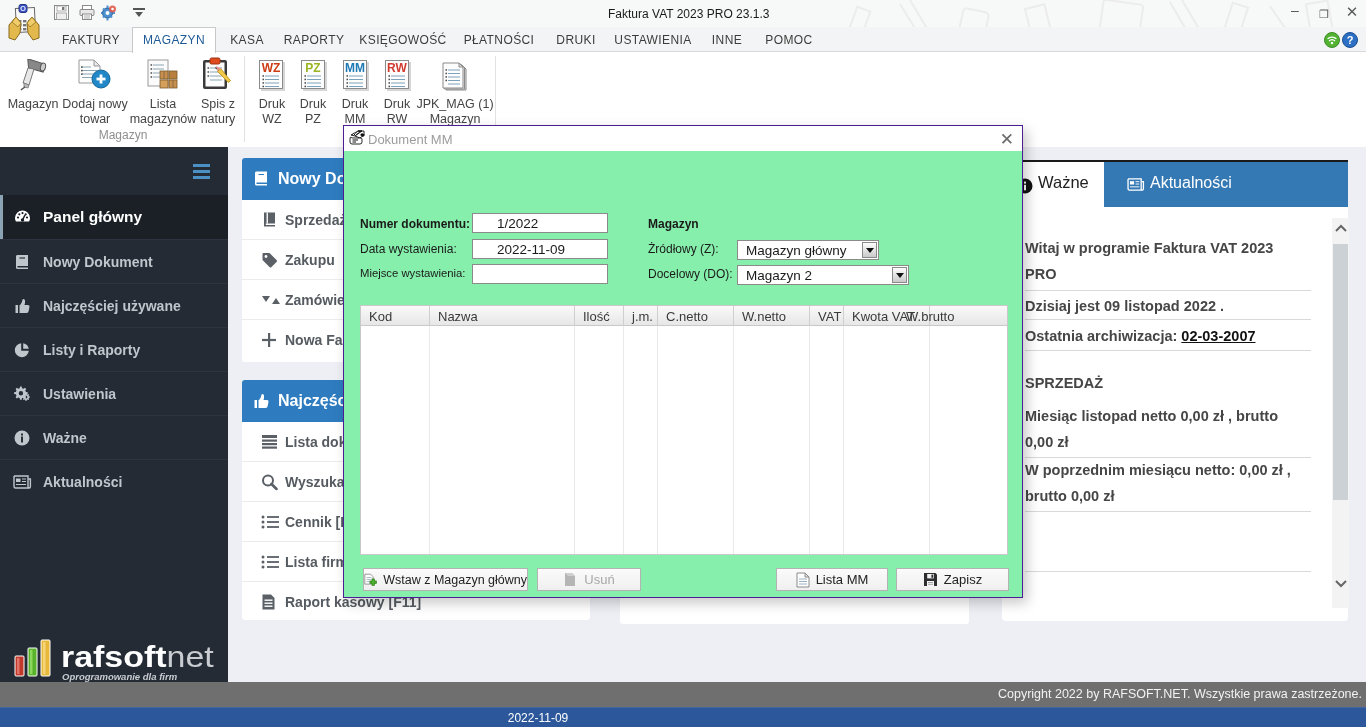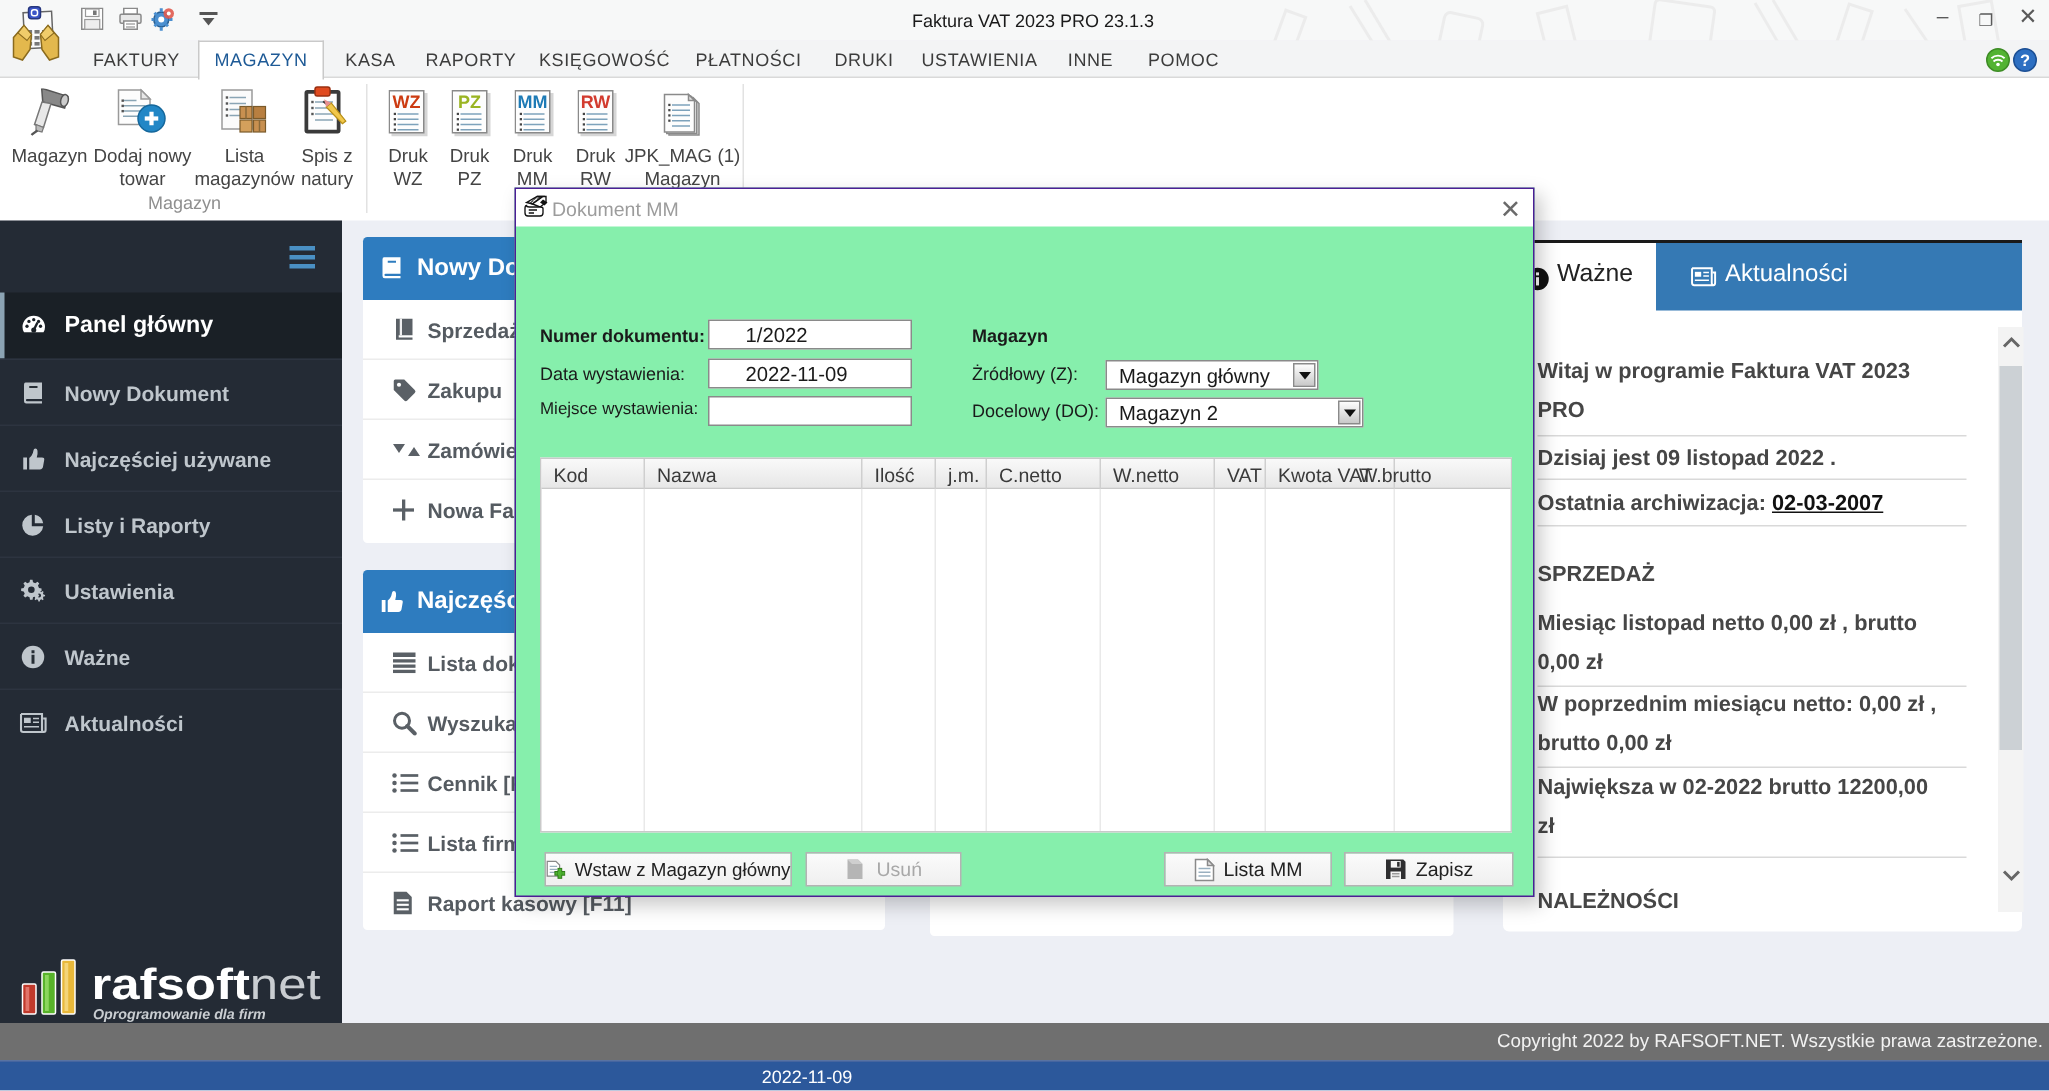--- a/index.html
+++ b/index.html
@@ -549,7 +549,6 @@
 <div class="rsepline" style="top:295px"></div>
 <div class="ritem" style="top:296px">W poprzednim miesiącu netto: 0,00 zł ,<br>brutto 0,00 zł</div>
 <div class="rsepline" style="top:349px"></div>
-<div class="ritem" style="top:351px">Największa w 02-2022 brutto 12200,00<br>zł</div>
 <div class="rsepline" style="top:408.5px"></div>
 <div class="ritem" style="top:427px">NALEŻNOŚCI</div>
 

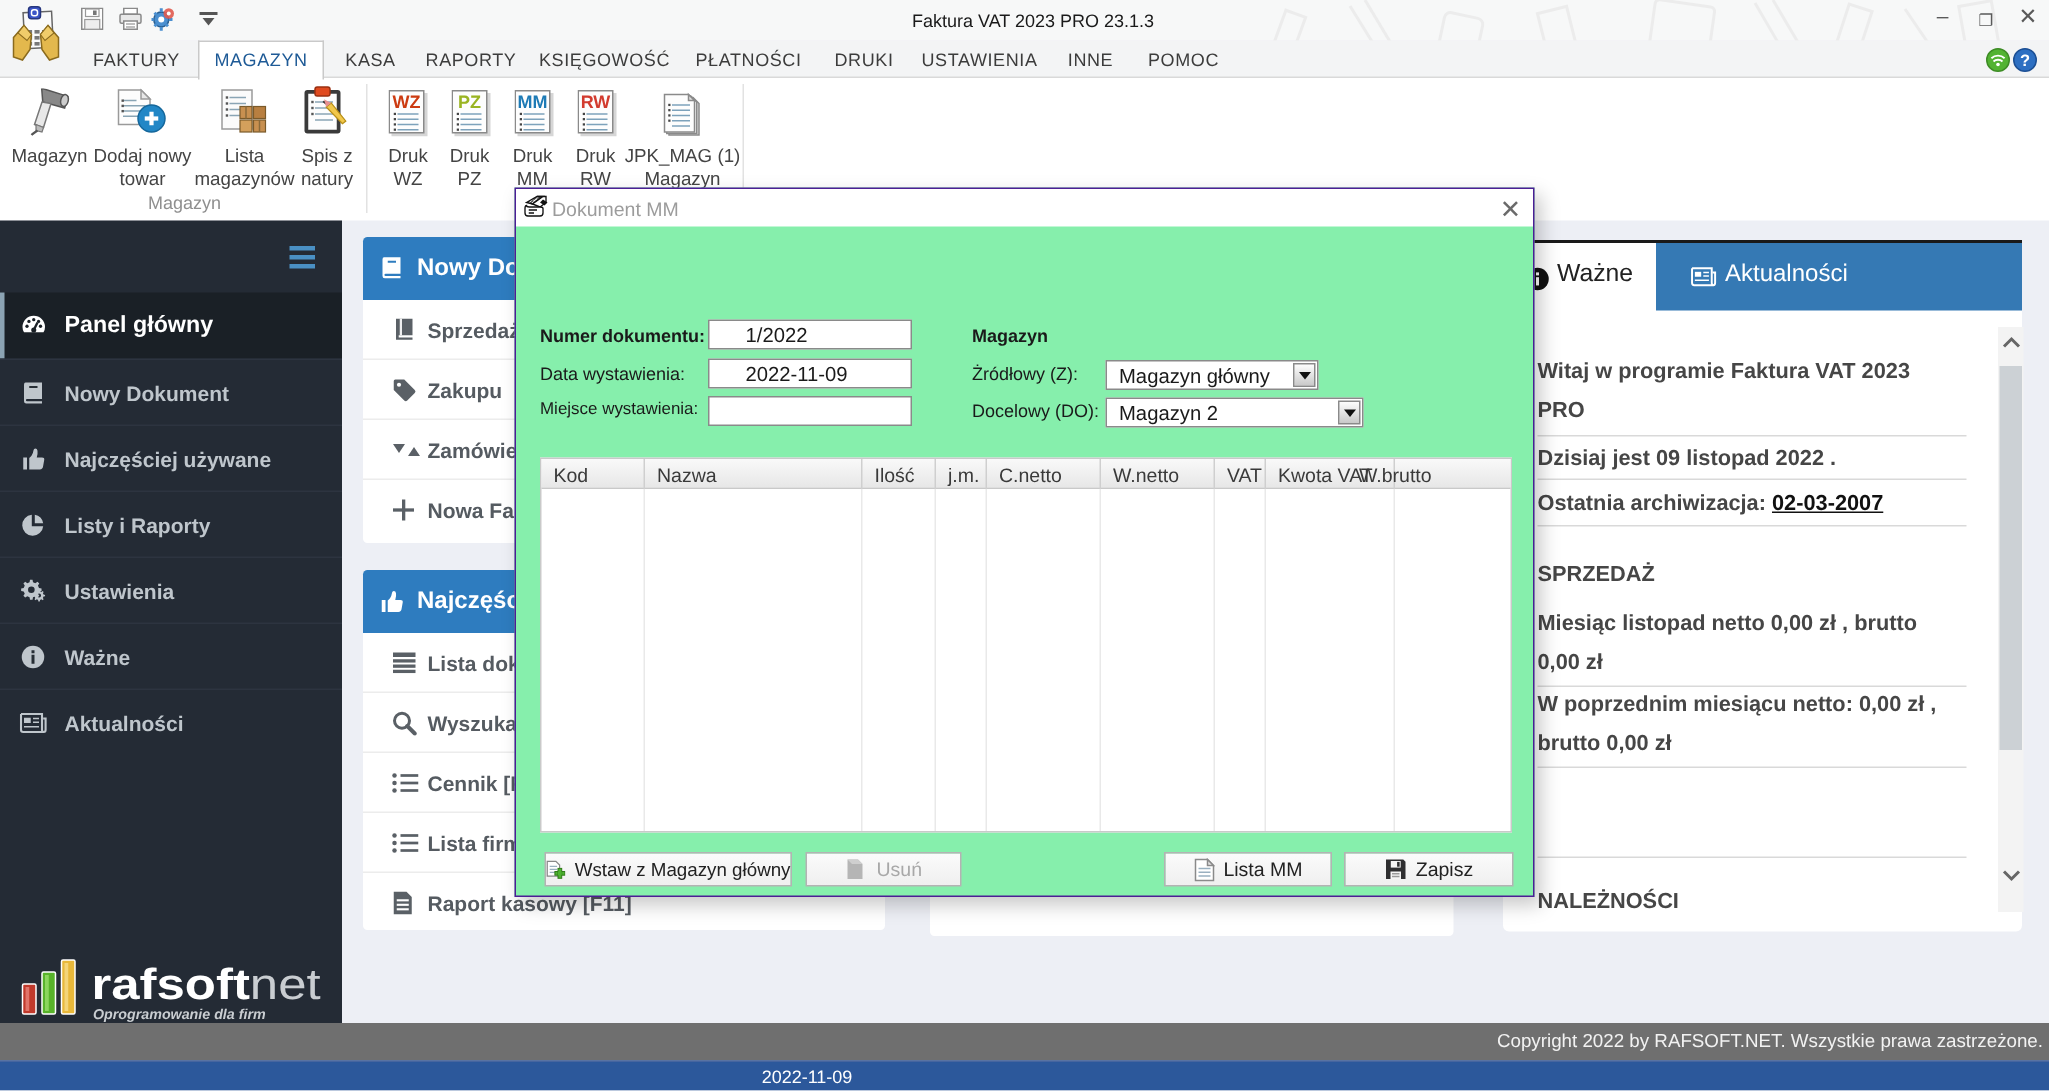--- a/index.html
+++ b/index.html
@@ -550,7 +550,6 @@
 <div class="ritem" style="top:296px">W poprzednim miesiącu netto: 0,00 zł ,<br>brutto 0,00 zł</div>
 <div class="rsepline" style="top:349px"></div>
 <div class="rsepline" style="top:408.5px"></div>
-<div class="ritem" style="top:427px">NALEŻNOŚCI</div>
 
 <div class="abs" style="left:330px;top:56px;width:17px;height:390px;background:#f3f3f3"></div>
 <svg class="abs" style="left:333px;top:62px" width="12" height="8" viewBox="0 0 12 8">

